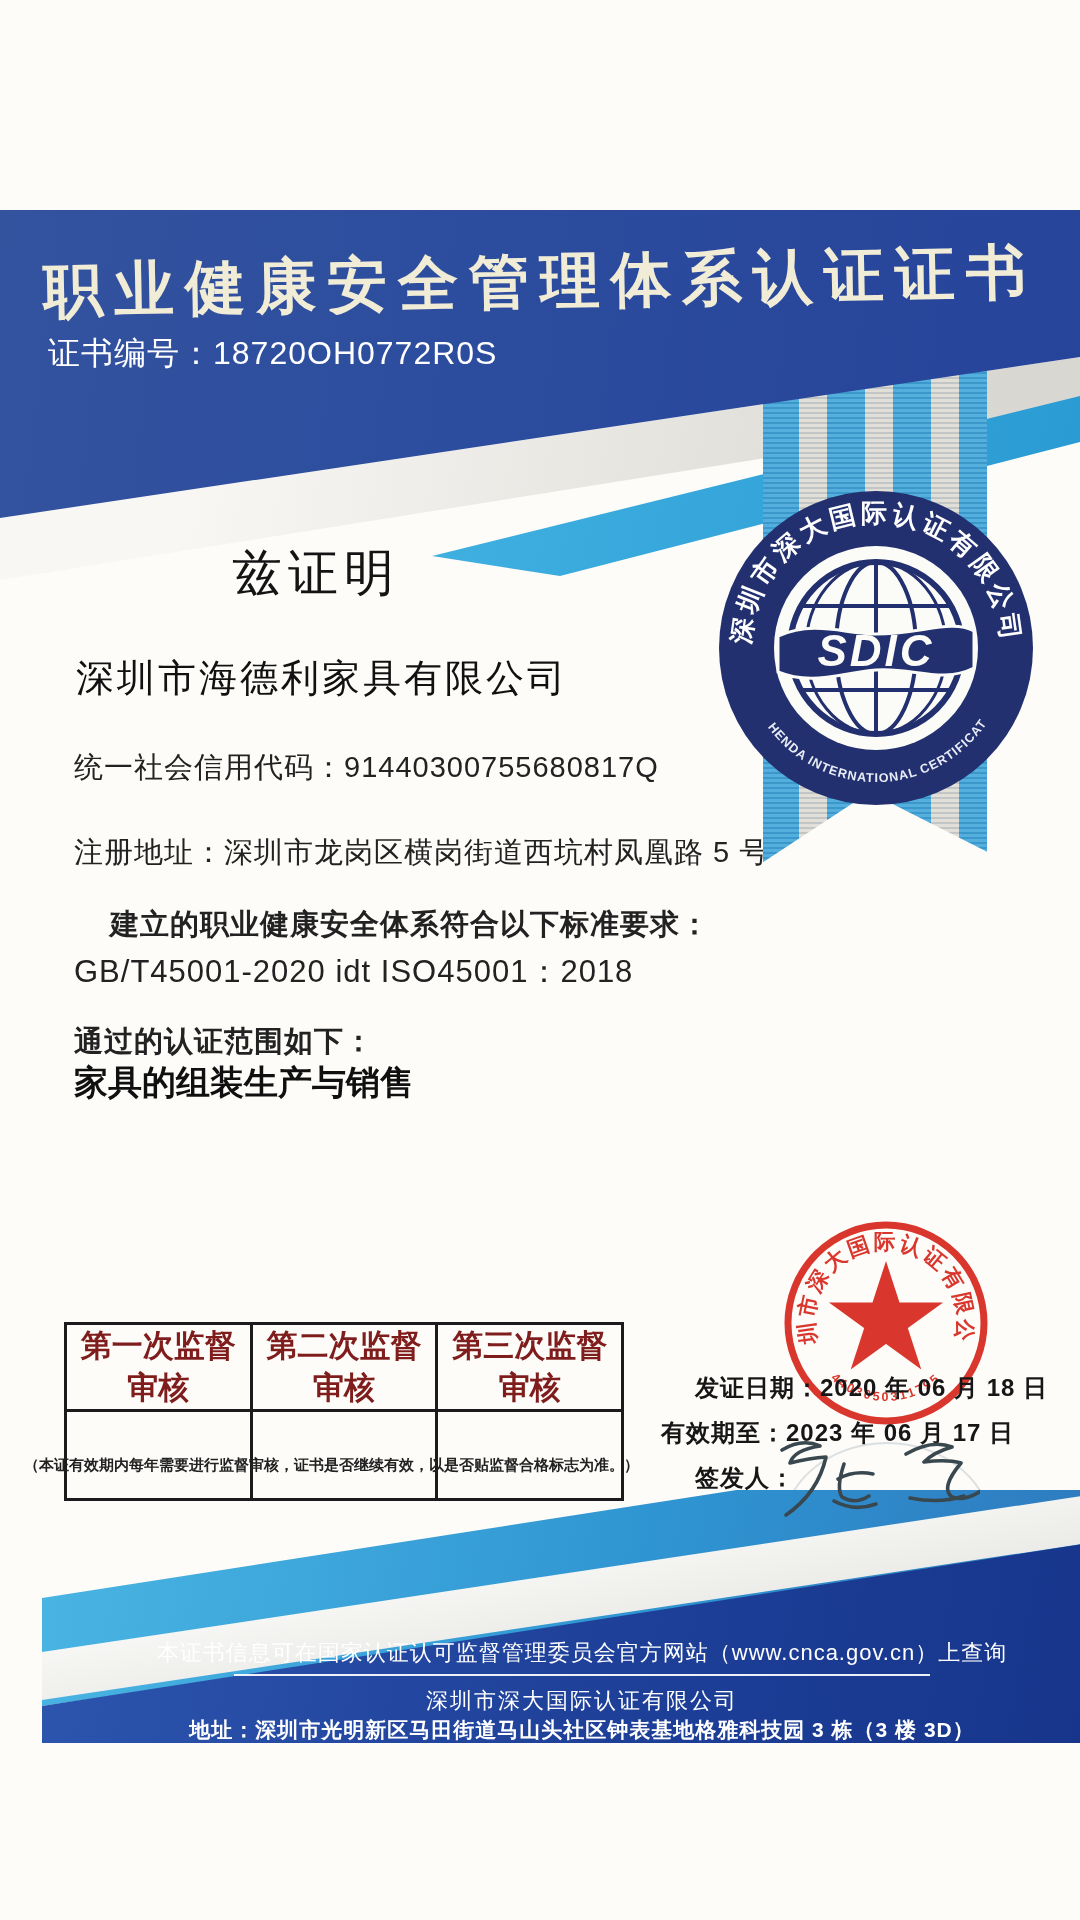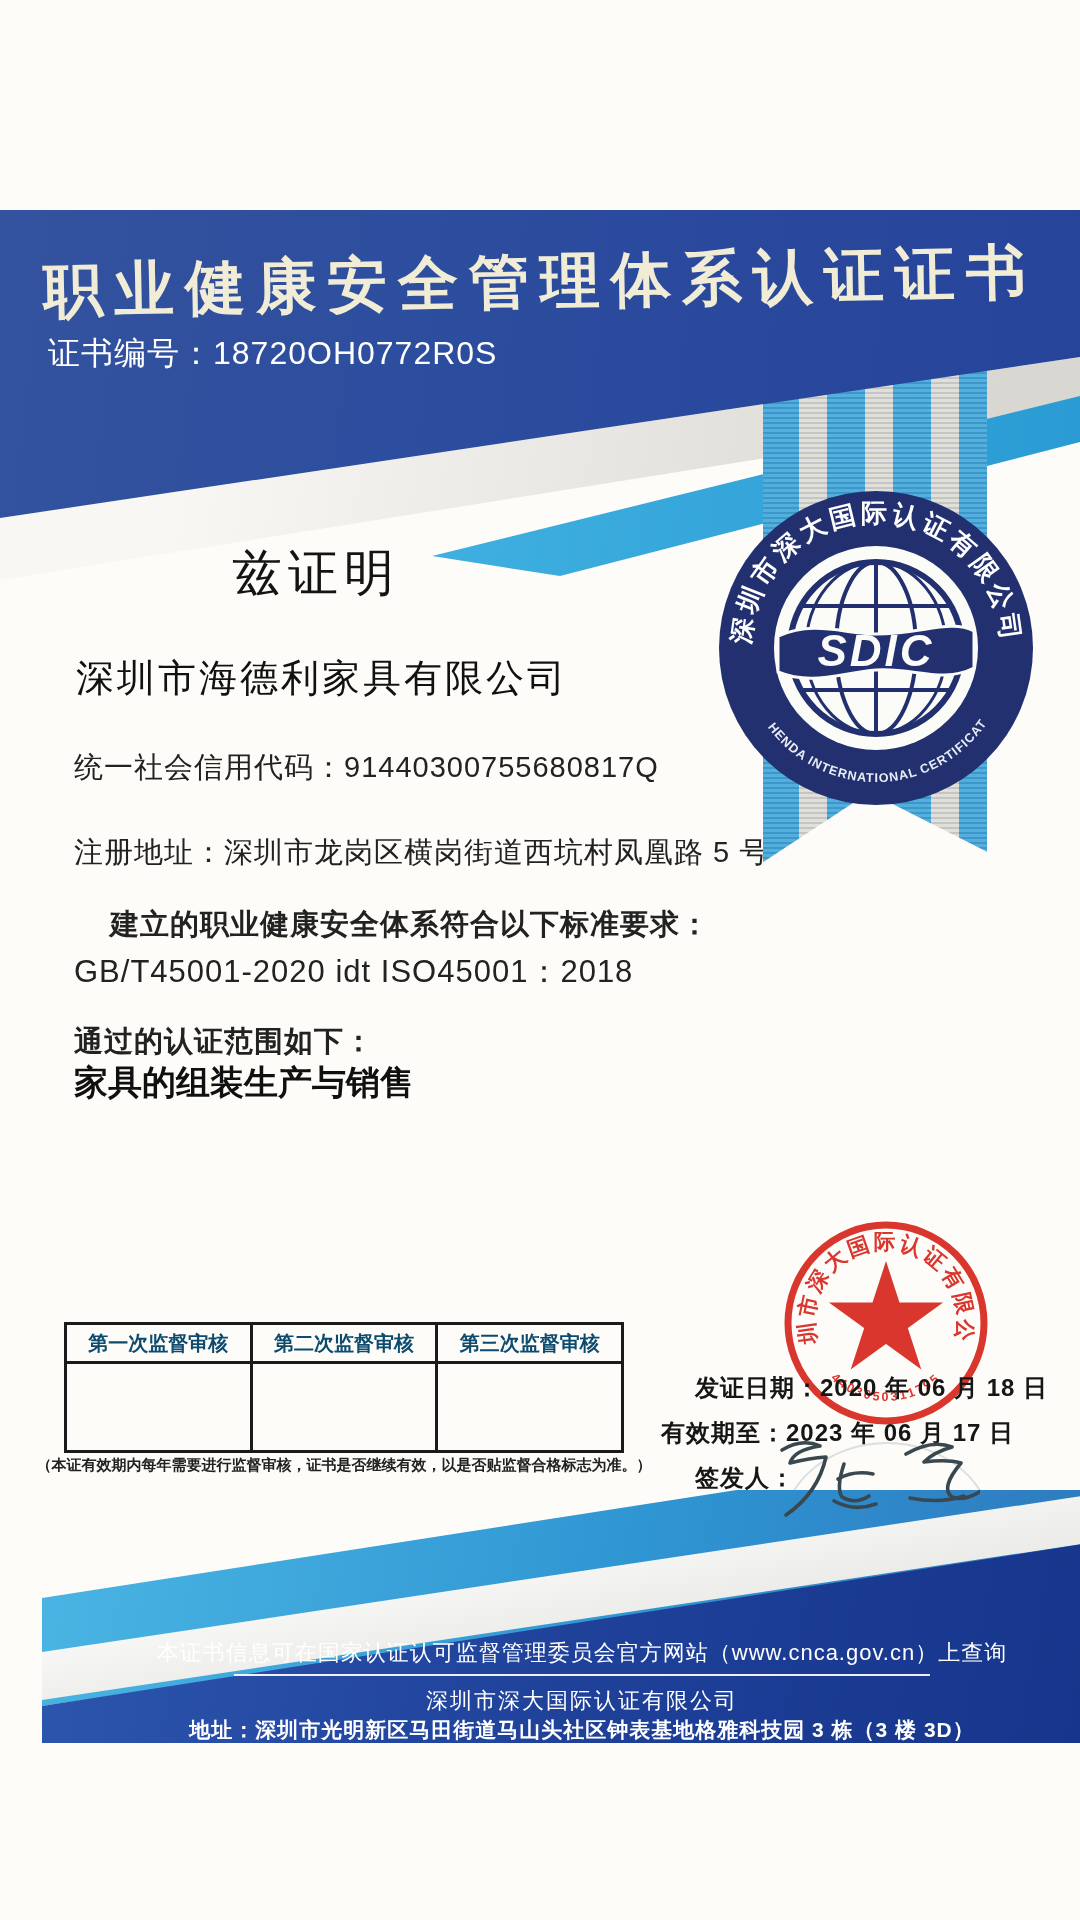--- a/index.html
+++ b/index.html
@@ -52,8 +52,8 @@
 
   
   .audit{left:64px;top:1322px;width:560px;border-collapse:collapse;z-index:2;}
-  .audit th{border:3px solid #1b1b1b;height:36px;font-size:20px;font-weight:700;
-    text-align:center;vertical-align:middle;color:#0c4a6e;background:#fdfcf9;padding:0;width:33.33%;}
+  .audit th{border:3px solid #1b1b1b;height:36px;font-size:31px;font-weight:700;
+    text-align:center;vertical-align:middle;color:#7f1d1d;background:#fdfcf9;padding:0;width:33.33%;}
   .audit td{border:3px solid #1b1b1b;height:86px;background:#fdfcf9;padding:0;}
   .audit-note{left:24px;top:1456px;width:640px;text-align:center;font-size:15px;
     font-weight:600;color:#222;white-space:nowrap;z-index:2;}

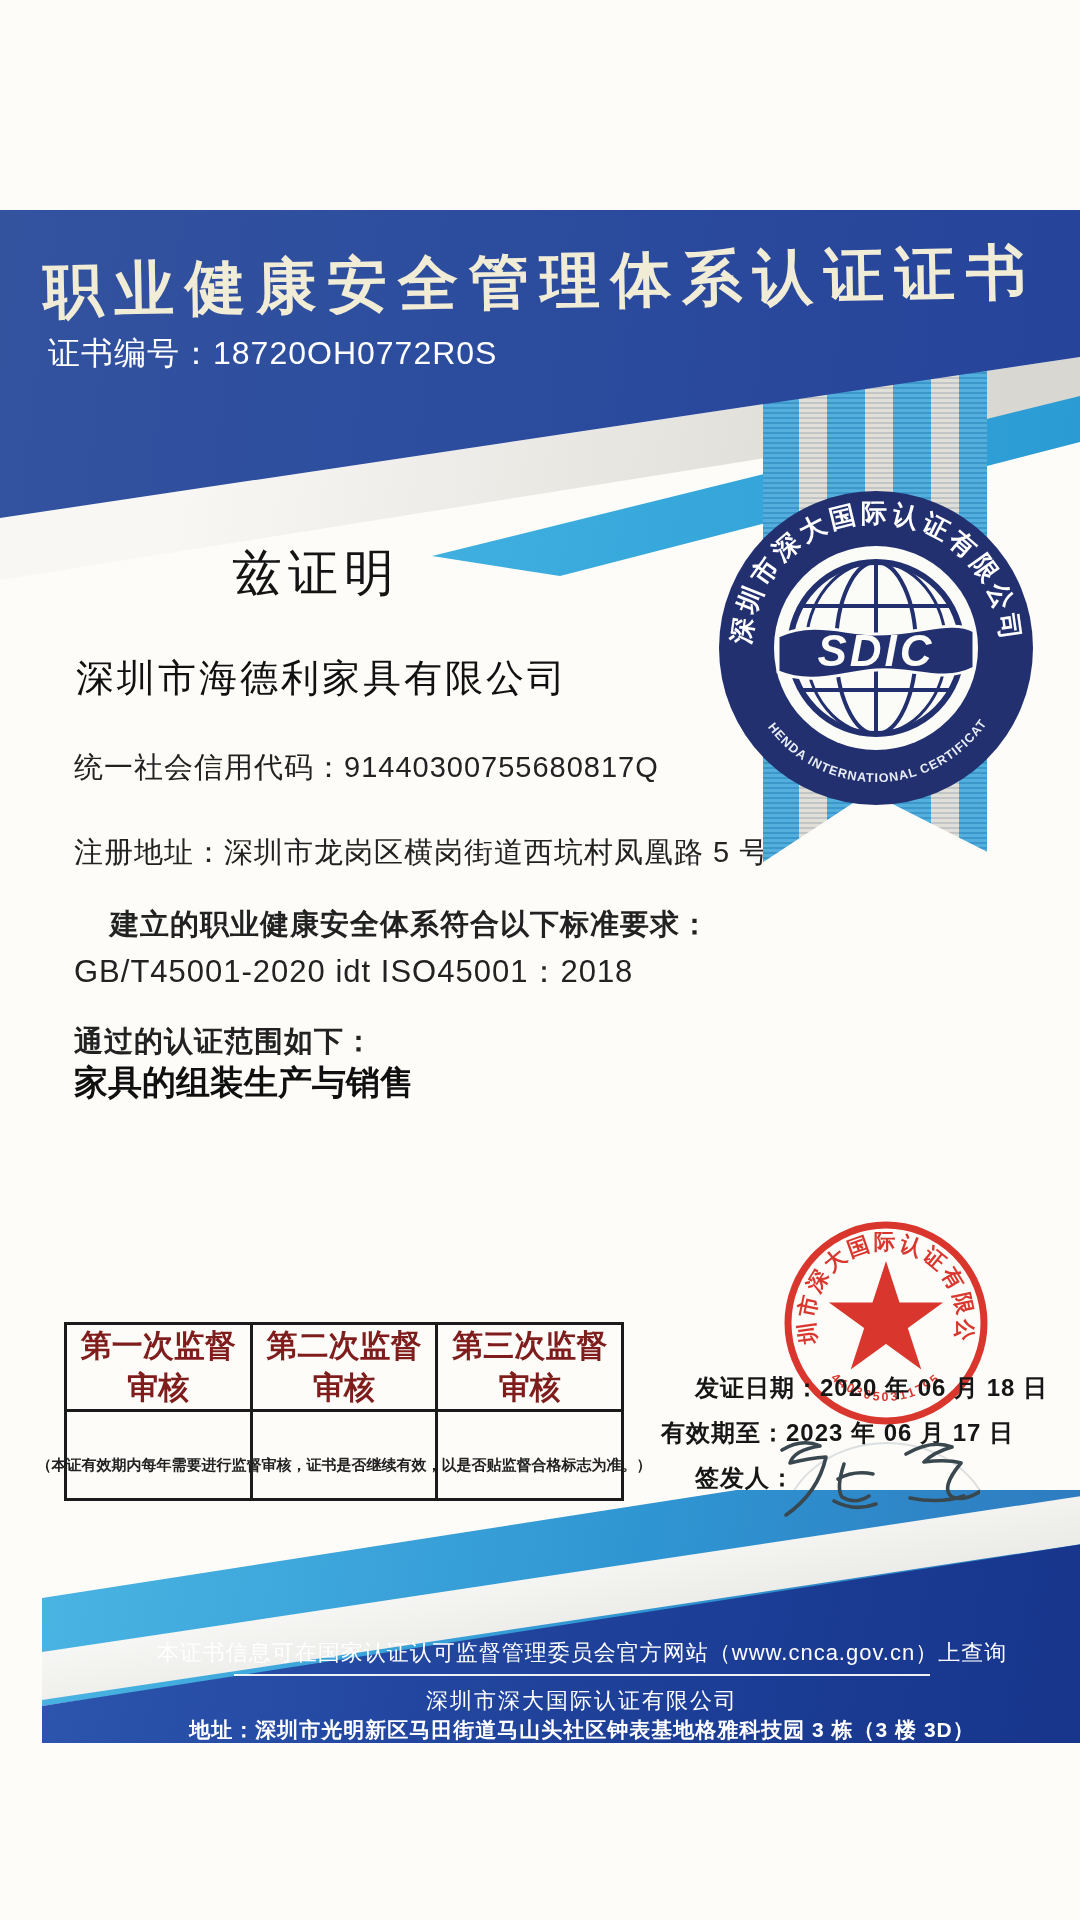--- a/index.html
+++ b/index.html
@@ -55,7 +55,7 @@
   .audit th{border:3px solid #1b1b1b;height:36px;font-size:31px;font-weight:700;
     text-align:center;vertical-align:middle;color:#7f1d1d;background:#fdfcf9;padding:0;width:33.33%;}
   .audit td{border:3px solid #1b1b1b;height:86px;background:#fdfcf9;padding:0;}
-  .audit-note{left:24px;top:1456px;width:640px;text-align:center;font-size:15px;
+  .audit-note{left:24px;top:1456px;width:640px;text-align:left;font-size:15px;
     font-weight:600;color:#222;white-space:nowrap;z-index:2;}
 
   

